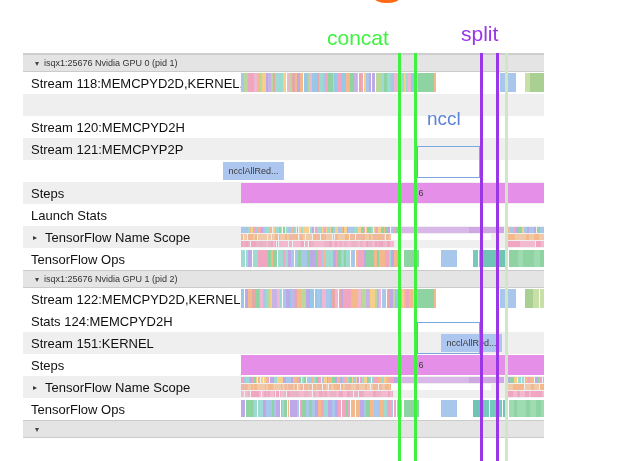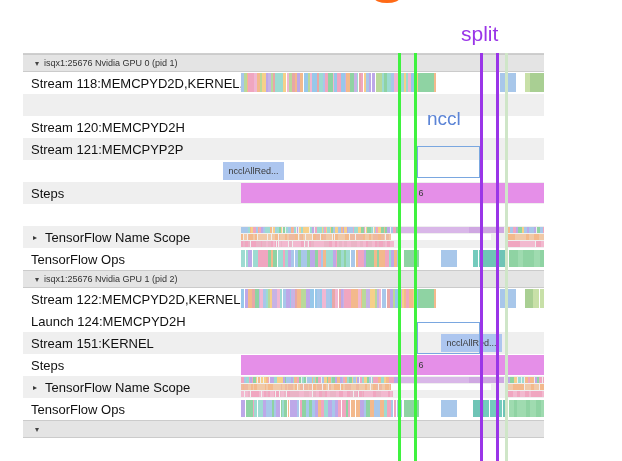--- a/index.html
+++ b/index.html
@@ -67,6 +67,7 @@
 
   <div id="anno-orange"></div>
 
+  <div class="anno" id="anno-concat">concat</div>
   <div class="anno" id="anno-split">split</div>
 
   <div id="leftcover"></div>

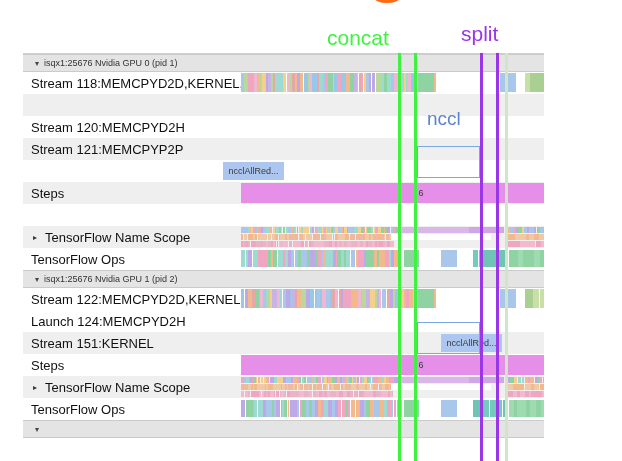--- a/index.html
+++ b/index.html
@@ -181,6 +181,7 @@
         </div>
       </div>
       <div class="row">
+        <div class="lbl"><span>Launch Stats</span></div>
       </div>
       <div class="row alt">
         <div class="lbl indent"><span class="tri">▸</span><span>TensorFlow Name Scope</span></div>

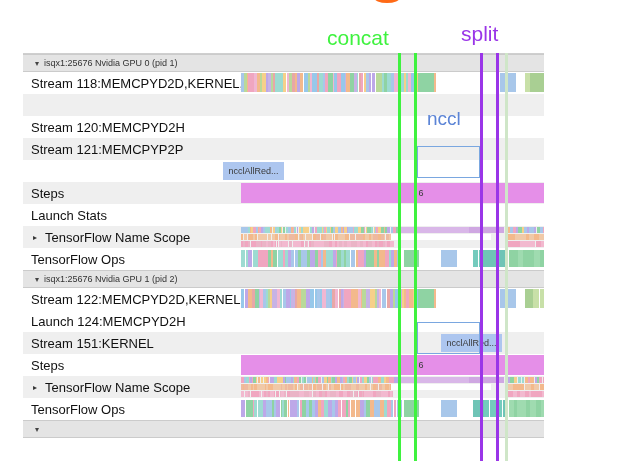--- a/index.html
+++ b/index.html
@@ -585,7 +585,7 @@
         </div>
       </div>
       <div class="row">
-        <div class="lbl"><span>Launch 124:MEMCPYD2H</span></div>
+        <div class="lbl"><span>Stats 124:MEMCPYD2H</span></div>
         <div class="track"></div>
       </div>
       <div class="row alt">

